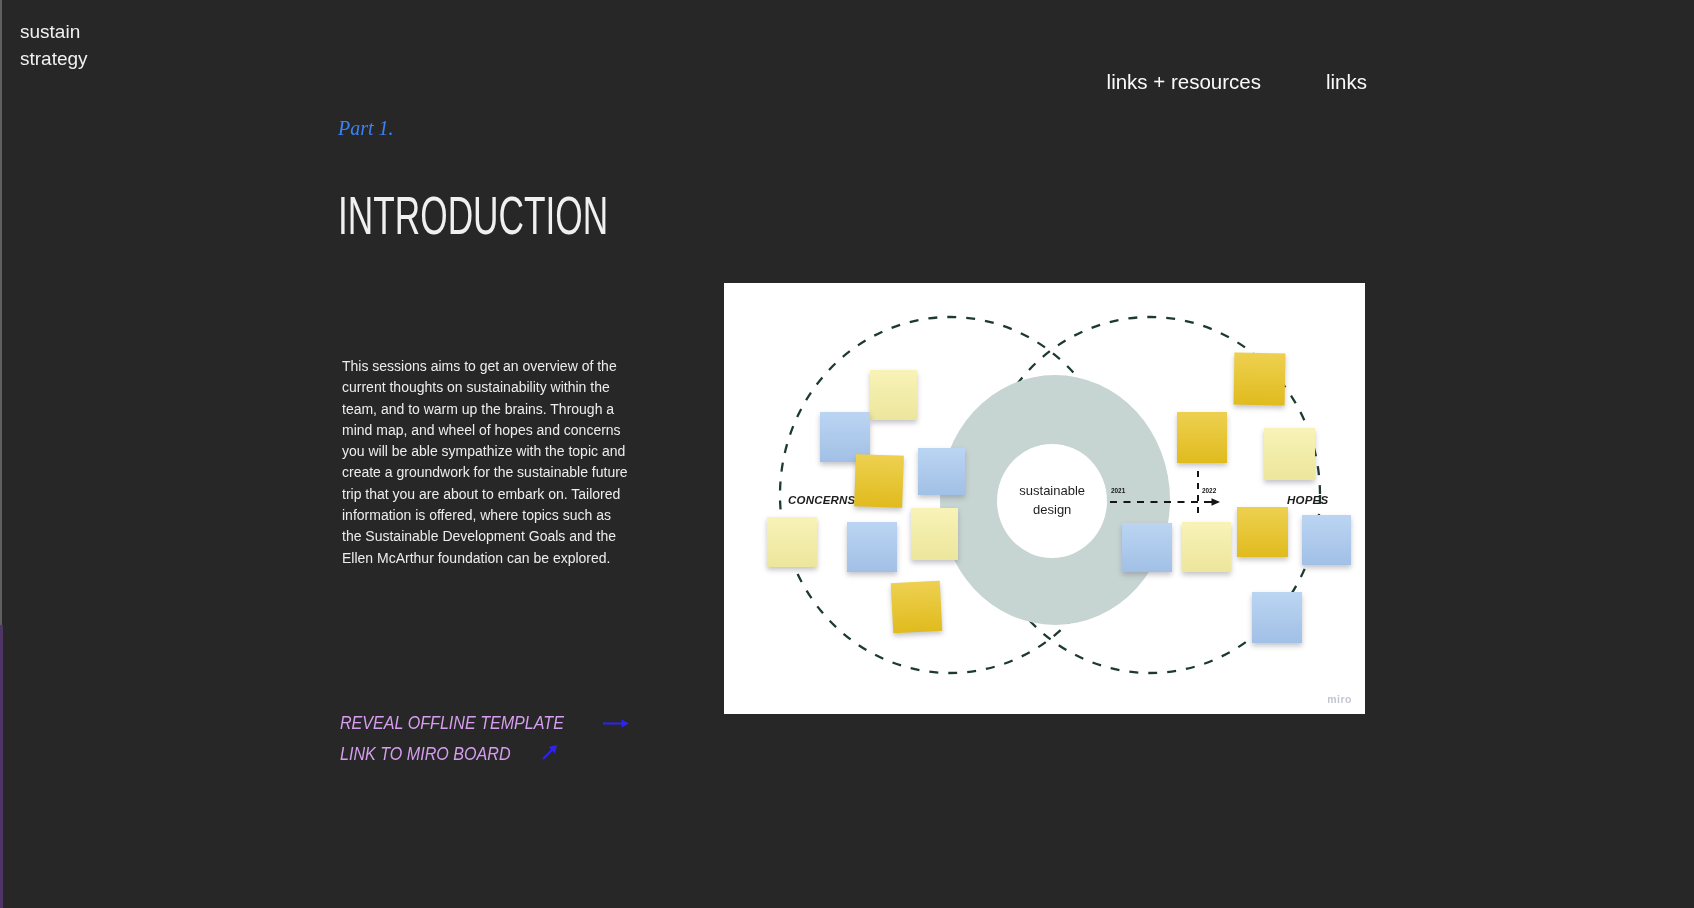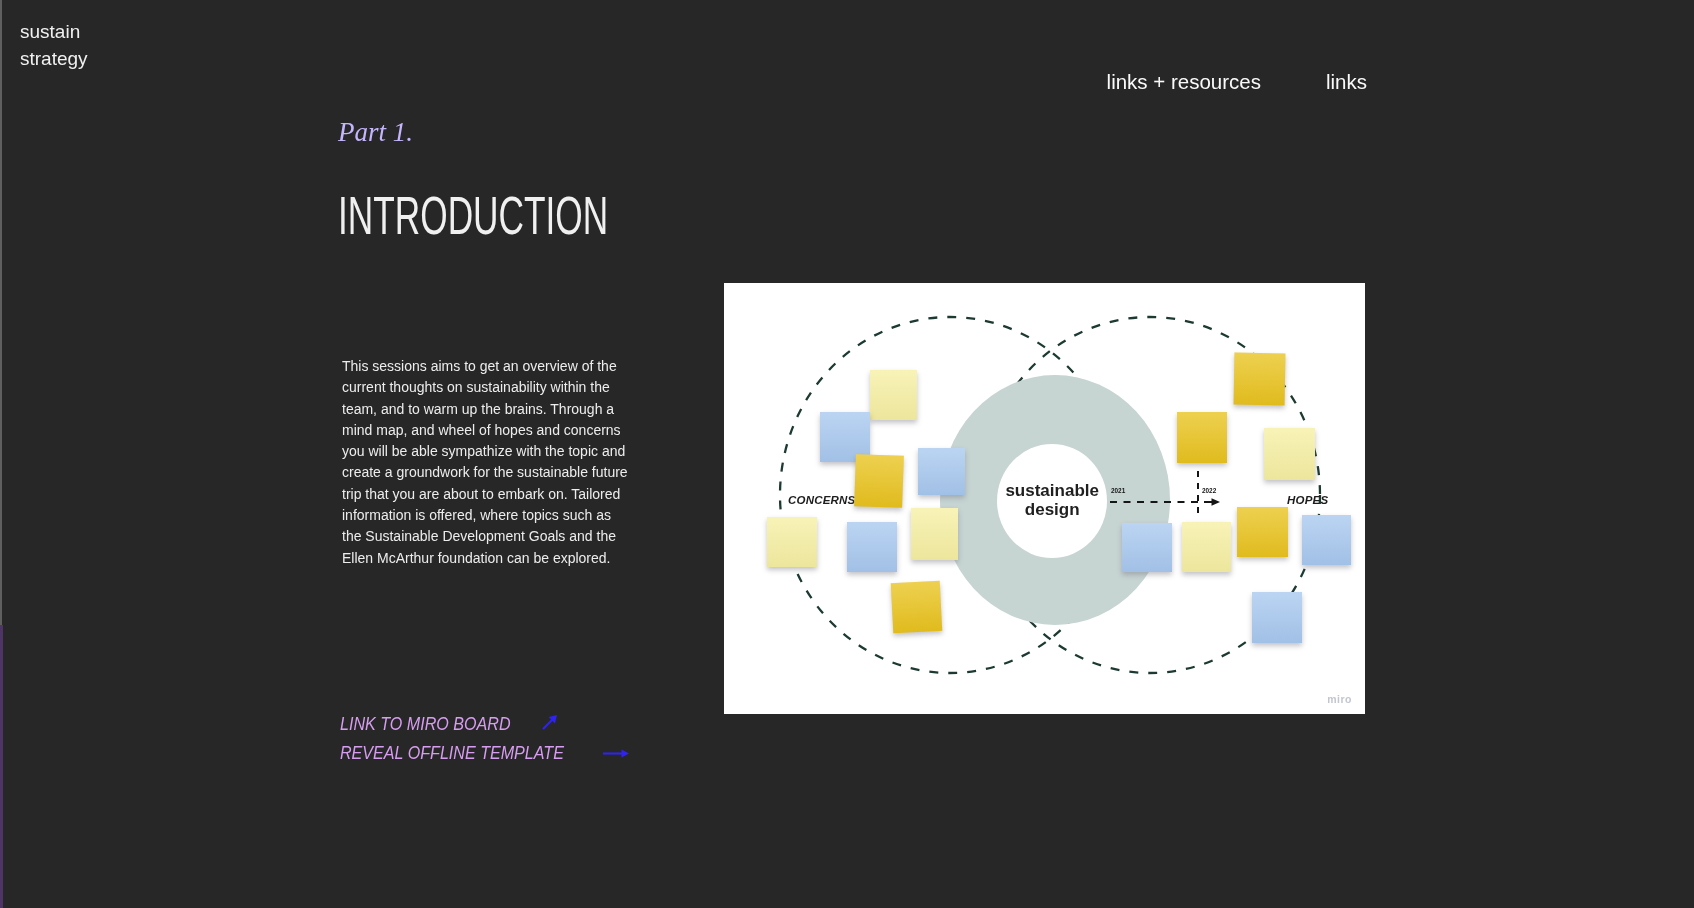--- a/index.html
+++ b/index.html
@@ -19,7 +19,7 @@
 
   .content{position:absolute;left:338px;top:0;width:310px;height:908px;}
   .kicker{position:absolute;left:0;top:117px;font-family:"Liberation Serif","DejaVu Serif",serif;
-          font-style:italic;font-size:27px;color:#c4b5fd;}
+          font-style:italic;font-size:20px;color:#3b82f6;}
   .title{position:absolute;left:0;top:189px;margin:0;font-size:53px;font-weight:400;
          color:#f0f0f0;line-height:1;white-space:nowrap;
          transform:scaleX(0.665);transform-origin:0 0;}

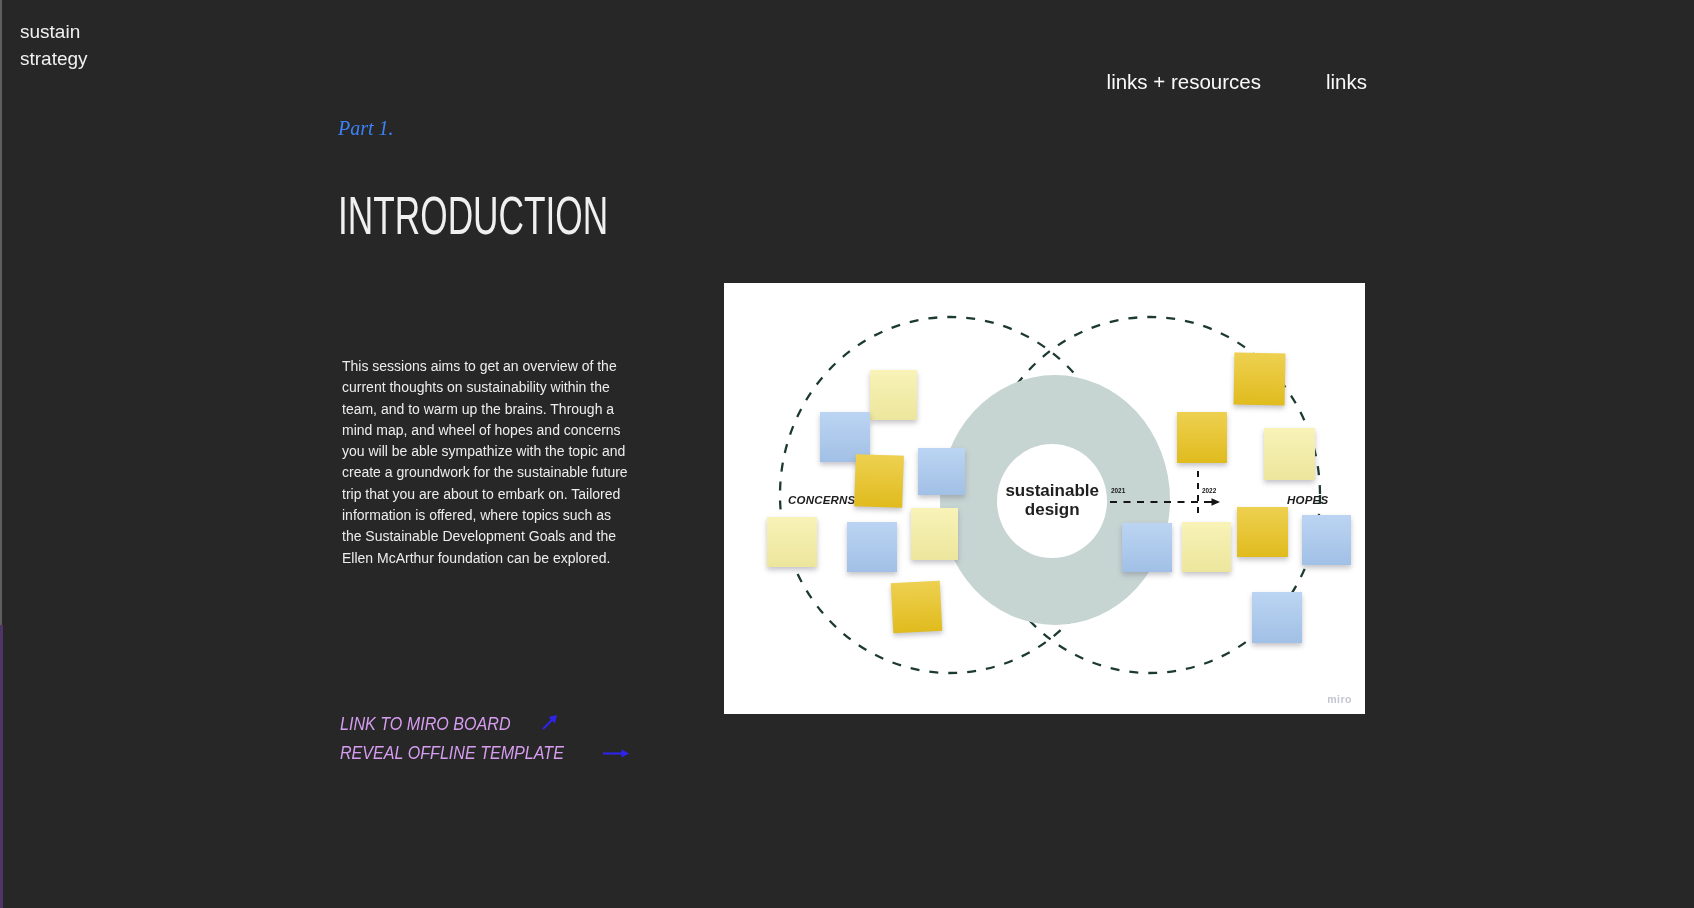--- a/index.html
+++ b/index.html
@@ -39,7 +39,7 @@
          background:var(--c-board_bg,#ffffff);}
   .board svg.venn{position:absolute;left:0;top:0;width:100%;height:100%;}
   .center-label{position:absolute;left:51.2%;top:50.3%;transform:translate(-50%,-50%);
-                text-align:center;font-weight:bold;font-size:17px;line-height:19px;color:#1f1f1f;}
+                text-align:center;font-weight:normal;font-size:13px;line-height:19px;color:#1f1f1f;}
   .notes-layer{position:absolute;left:0;top:0;width:100%;height:100%;}
   .note{position:absolute;box-shadow:0 3px 5px rgba(110,110,122,.4);}
   .note::after{content:"";position:absolute;inset:0;

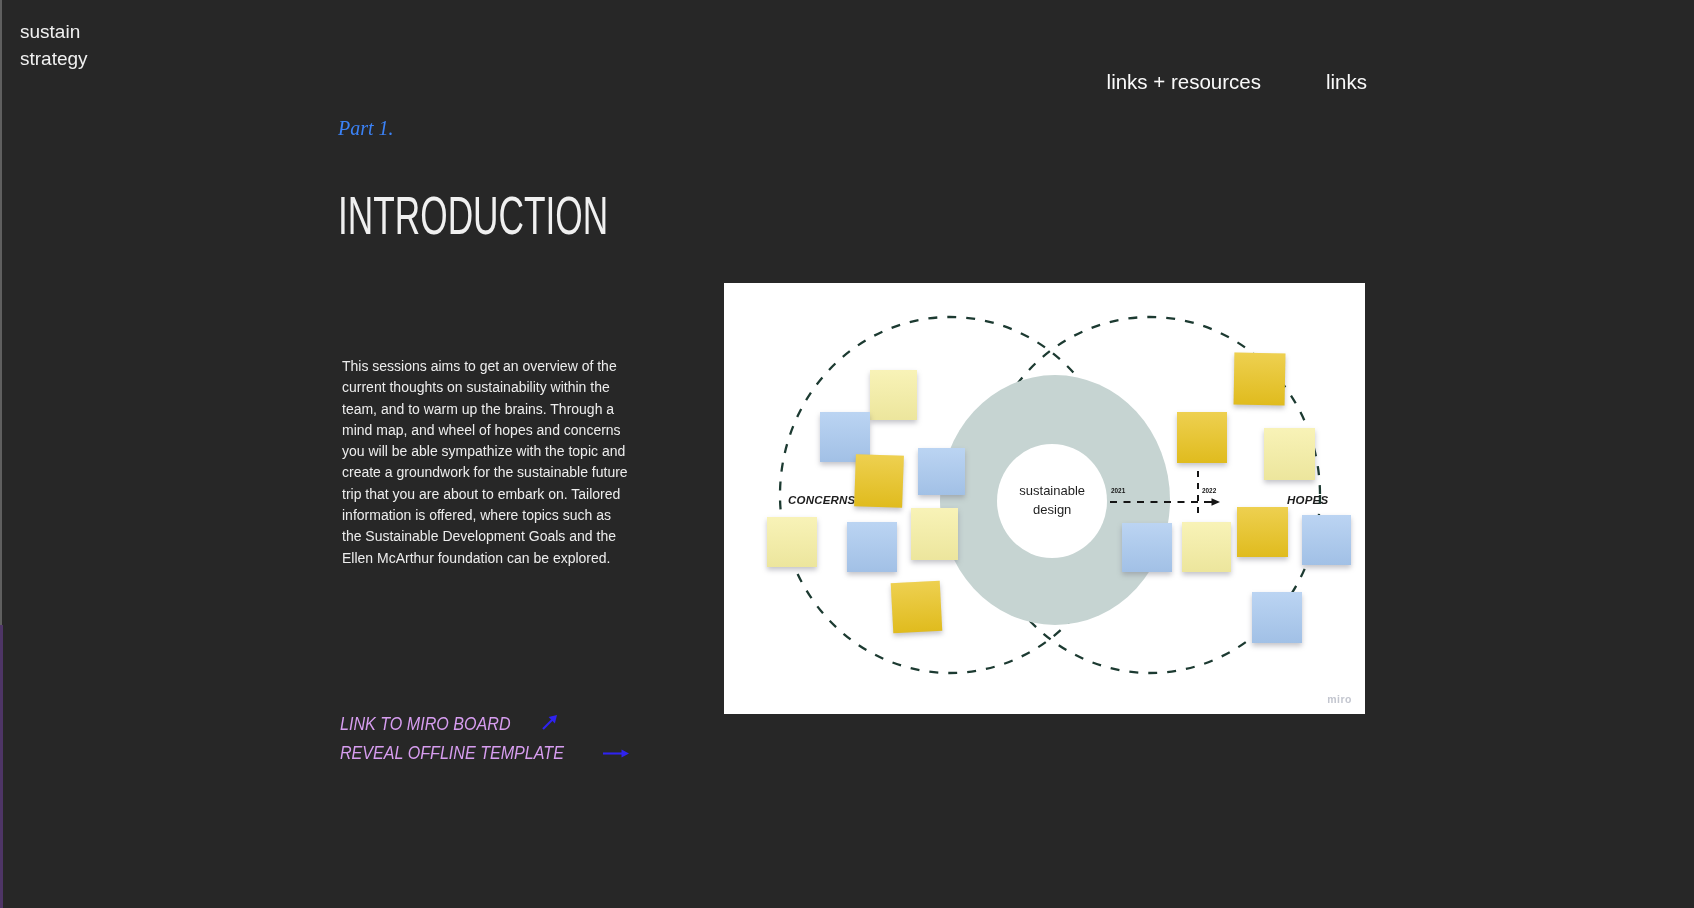--- a/index.html
+++ b/index.html
@@ -73,20 +73,20 @@
 
     <div class="links">
       <a class="link-row">
+        <span class="link-label">REVEAL OFFLINE TEMPLATE</span>
+        <span class="arrow">
+          <svg width="28" height="15" viewBox="0 0 28 15">
+            <line x1="1" y1="7.5" x2="21" y2="7.5" stroke="var(--c-link_arrow,#2f23ef)" stroke-width="2.1"></line>
+            <polygon points="27,7.5 19.5,3.4 19.5,11.6" fill="var(--c-link_arrow,#2f23ef)"></polygon>
+          </svg>
+        </span>
+      </a>
+      <a class="link-row">
         <span class="link-label">LINK TO MIRO BOARD</span>
         <span class="arrow">
           <svg width="20" height="20" viewBox="0 0 20 20">
             <line x1="3" y1="17" x2="14" y2="6" stroke="var(--c-link_arrow,#2f23ef)" stroke-width="2.1"></line>
             <polygon points="17,3 8.6,5.1 14.9,11.4" fill="var(--c-link_arrow,#2f23ef)"></polygon>
-          </svg>
-        </span>
-      </a>
-      <a class="link-row">
-        <span class="link-label">REVEAL OFFLINE TEMPLATE</span>
-        <span class="arrow">
-          <svg width="28" height="15" viewBox="0 0 28 15">
-            <line x1="1" y1="7.5" x2="21" y2="7.5" stroke="var(--c-link_arrow,#2f23ef)" stroke-width="2.1"></line>
-            <polygon points="27,7.5 19.5,3.4 19.5,11.6" fill="var(--c-link_arrow,#2f23ef)"></polygon>
           </svg>
         </span>
       </a>

